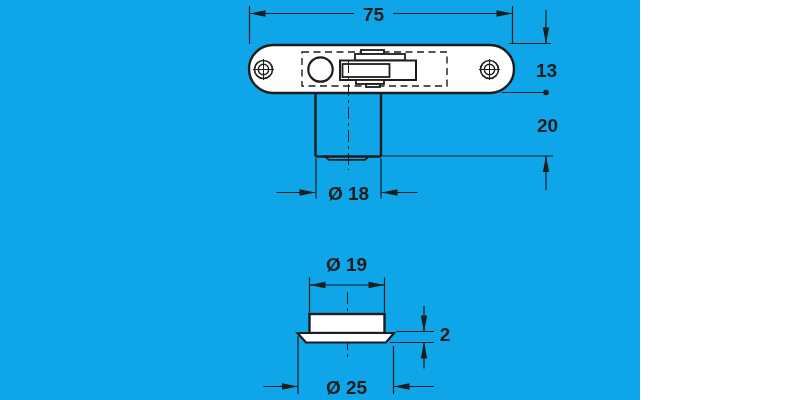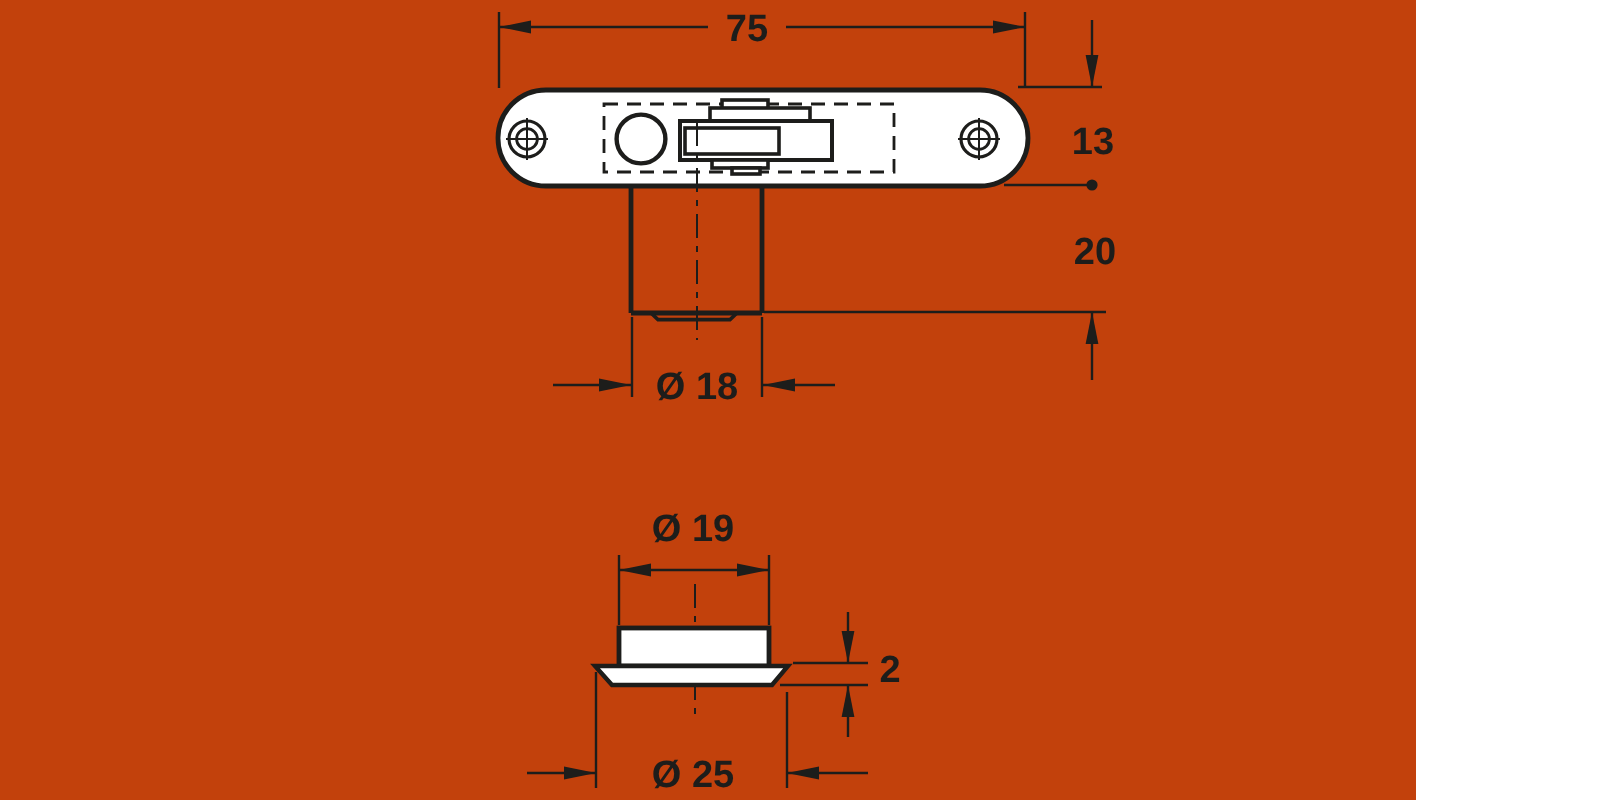--- a/index.html
+++ b/index.html
@@ -3,7 +3,7 @@
 <meta charset="utf-8">
 <style>
   html,body{margin:0;padding:0;background:#ffffff;}
-  .canvas{position:relative;width:708px;height:400px;background:#c2410c;overflow:hidden;}
+  .canvas{position:relative;width:640px;height:400px;background:#0ea5e9;overflow:hidden;}
   svg{display:block;}
   text.dim{
     font-family:"Liberation Sans",sans-serif;

